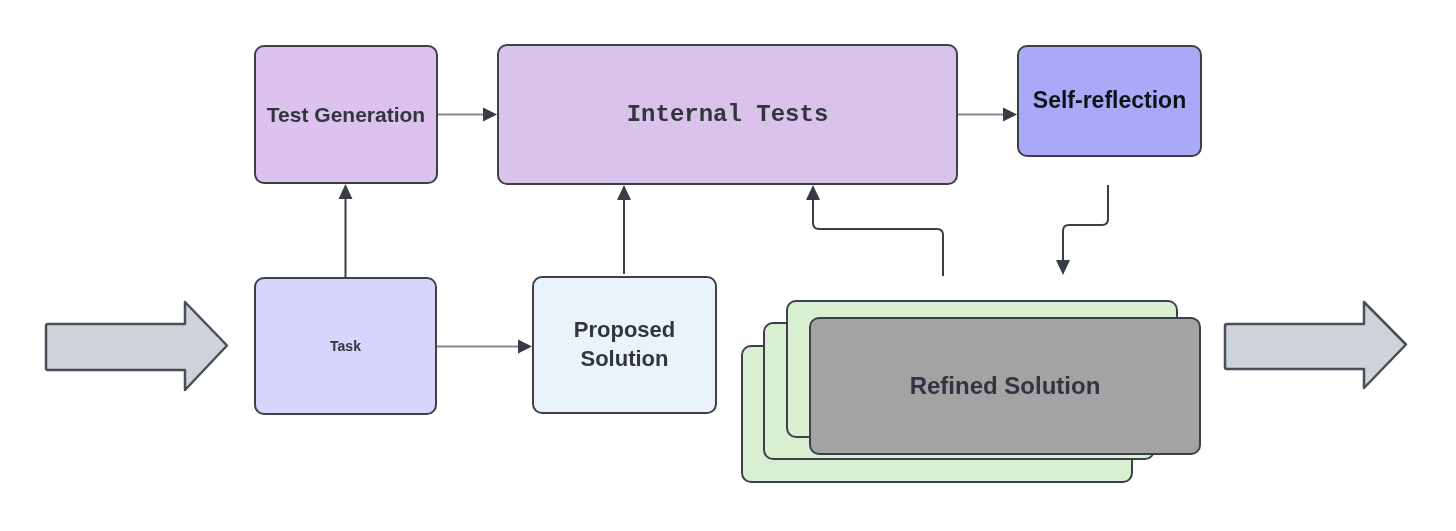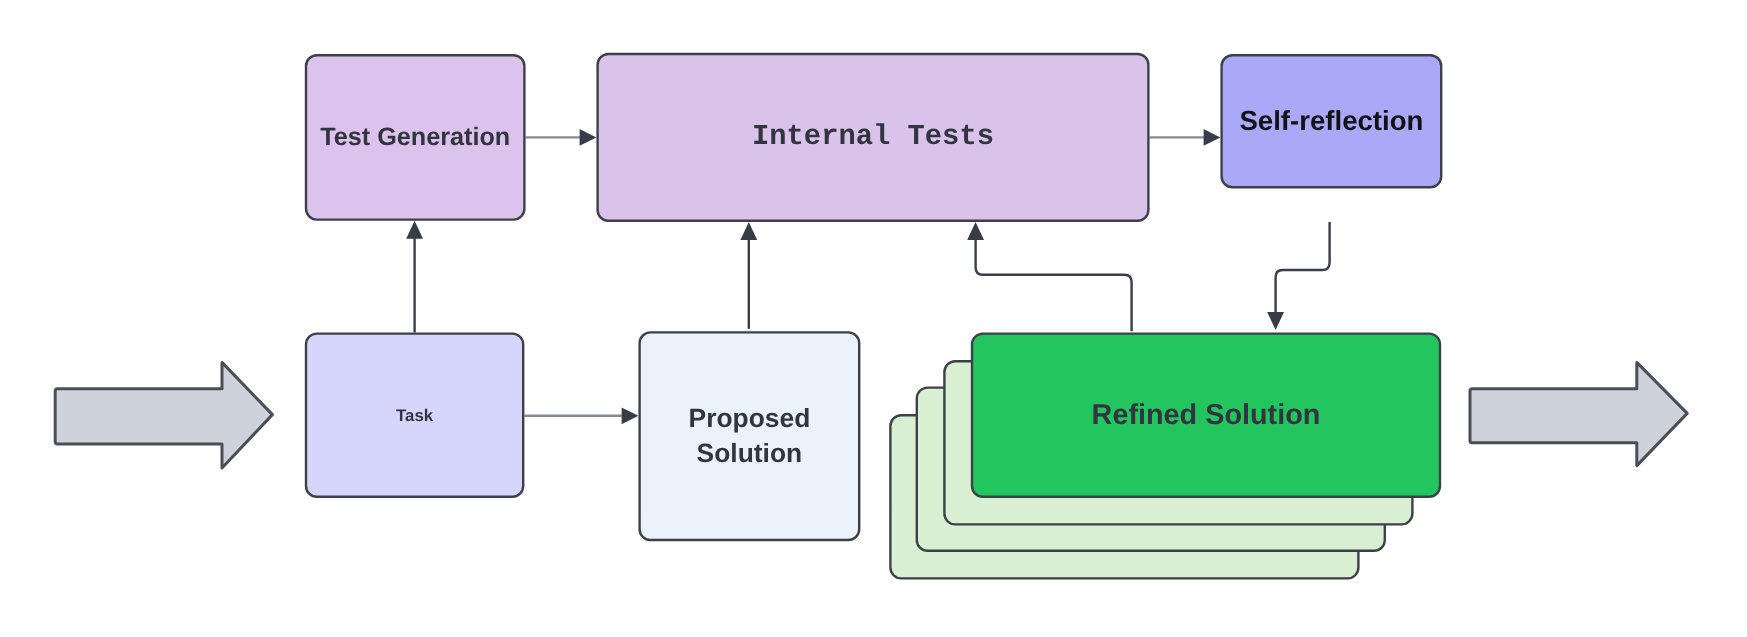--- a/index.html
+++ b/index.html
@@ -40,7 +40,7 @@
   .node-internal-tests   { left: 497px; top: 44px;  width: 461px; height: 141px; font-size: 24px; }
   .node-self-reflection  { left: 1017px; top: 45px; width: 185px; height: 112px; font-size: 23px; color: #101218; }
   .node-task             { left: 254px; top: 277px; width: 183px; height: 138px; font-size: 14px; }
-  .node-proposed         { left: 532px; top: 276px; width: 185px; height: 175px; font-size: 22px; }
+  .node-proposed         { left: 532px; top: 276px; width: 185px; height: 138px; font-size: 22px; }
   .node-refined-top      { left: 809px; top: 277px; width: 392px; height: 138px; font-size: 24px; z-index: 6; }
   .stack-card {
     position: absolute;

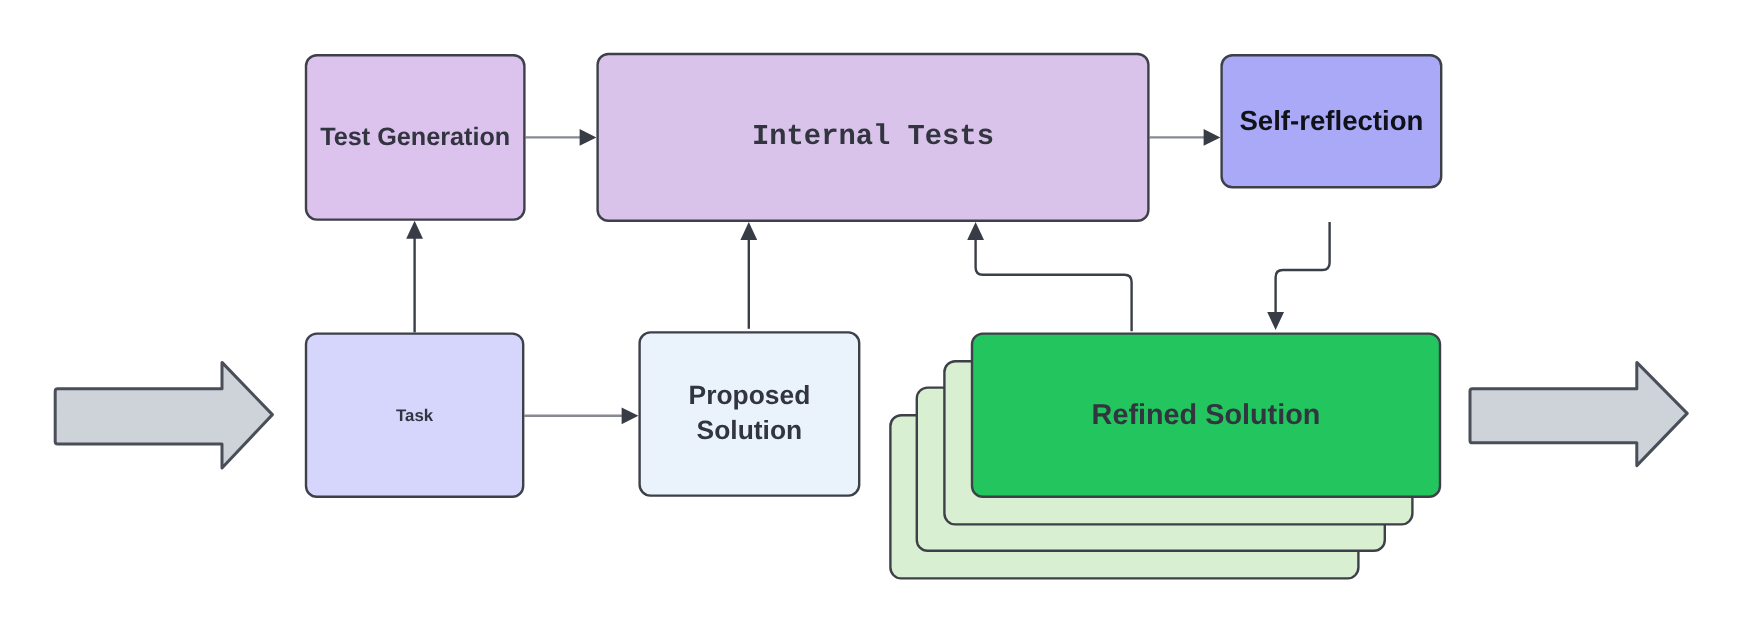--- a/index.html
+++ b/index.html
@@ -125,7 +125,7 @@
     <span>Proposed Solution</span>
   </div>
 
-  <div class="node node-refined-top" style="background-color: #22c55e;">
+  <div class="node node-refined-top" style="background-color: #a3a3a3; margin-top: 40px;">
     <span>Refined Solution</span>
   </div>
 

